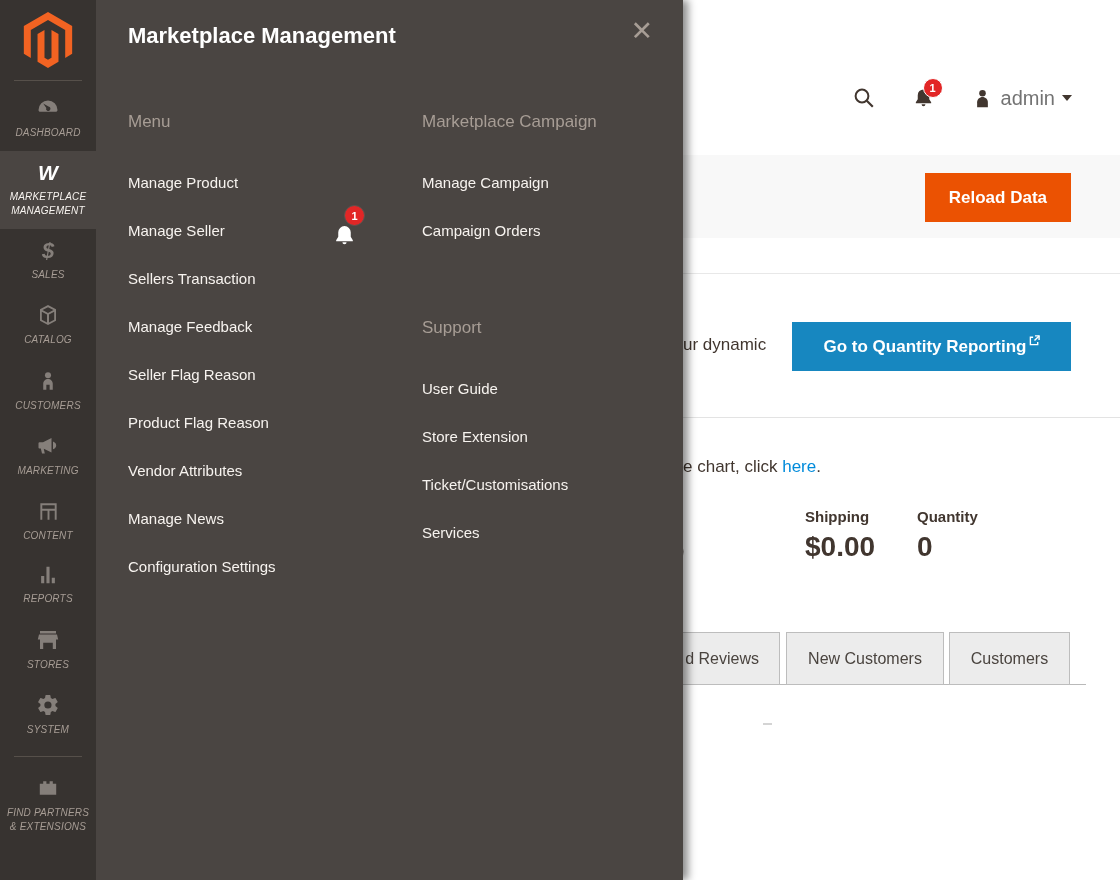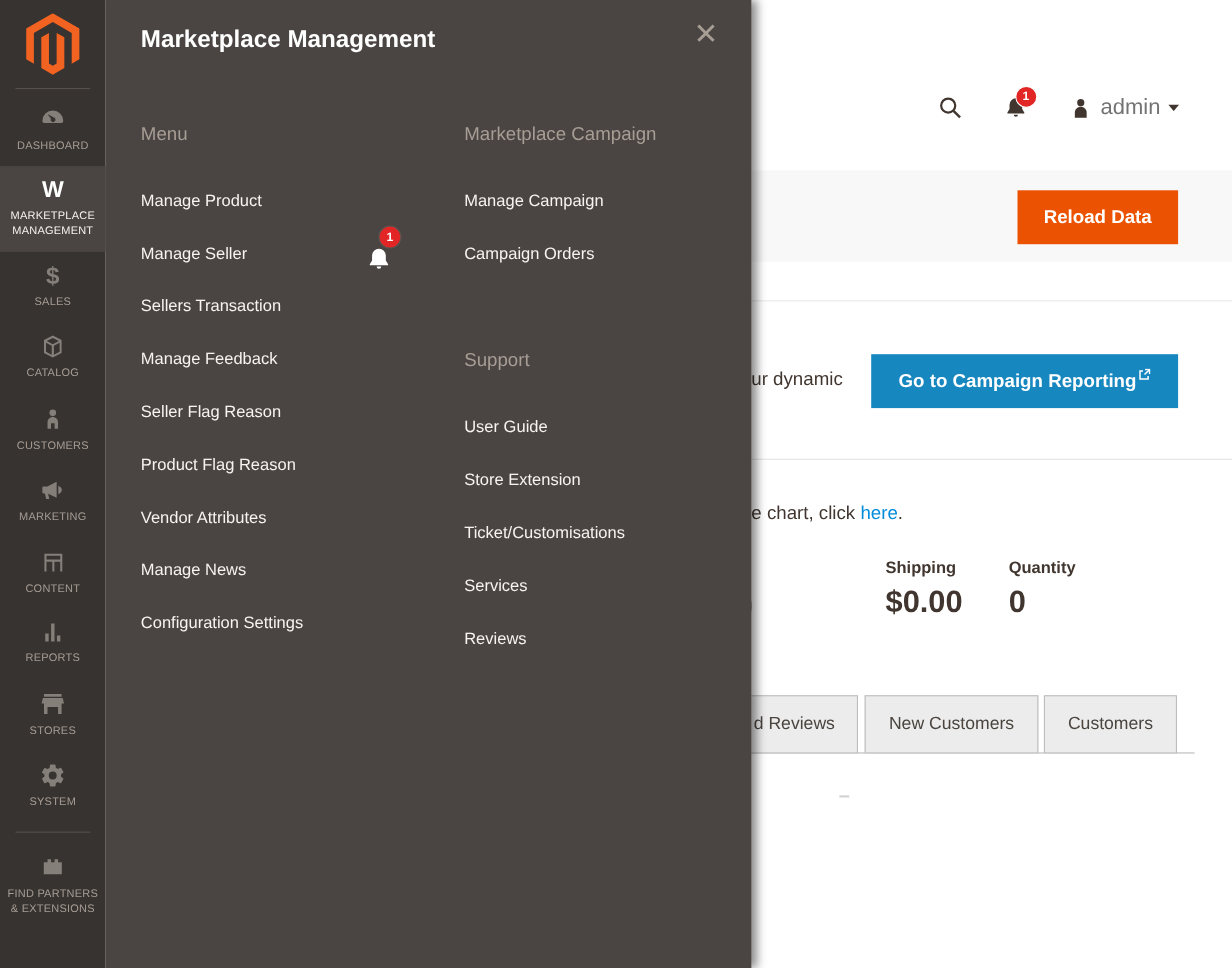--- a/index.html
+++ b/index.html
@@ -114,7 +114,7 @@
   .logo-divider { width: 68px; height: 1px; background: #56504a; margin: 8px auto 4px; }
   .nav-item {
     display: flex; flex-direction: column; align-items: center;
-    padding: 11px 4px 10px; gap: 6px; cursor: pointer; color: #857f7a;
+    padding: 11px 4px 10px; gap: 6px; cursor: pointer; color: #857f7a; font-style: italic;
   }
   .nav-item .nav-label {
     font-size: 10px; line-height: 1.45; text-align: center;

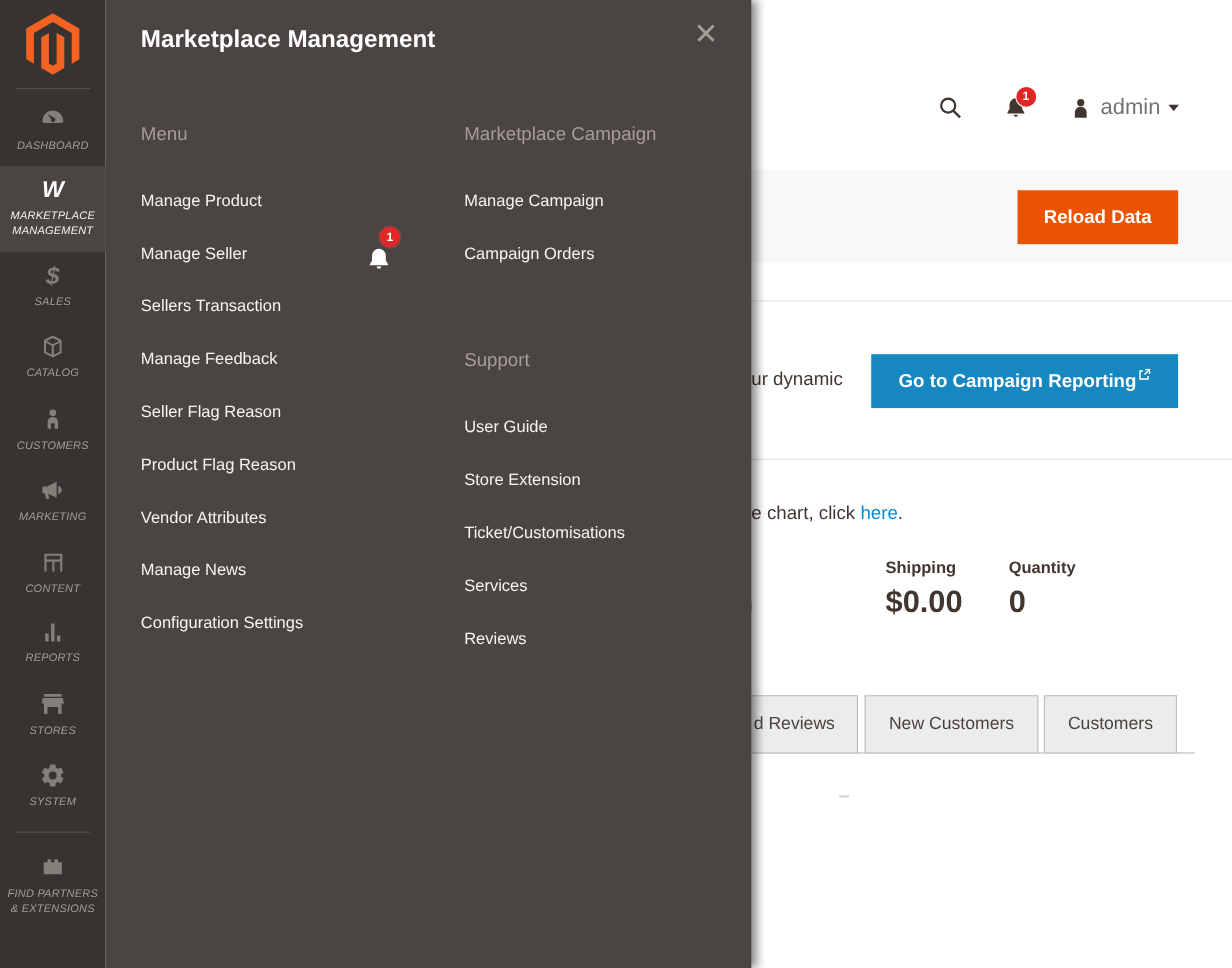--- a/index.html
+++ b/index.html
@@ -199,7 +199,7 @@
   <div class="banner-row">
     <span class="banner-fragment">ur dynamic</span>
     <button class="advanced-btn">
-      <span>Go to Campaign Reporting</span>
+      <span>Go to Quantity Reporting</span>
       <span class="ext">
         <svg width="11" height="11" viewBox="0 0 12 12">
             <path d="M4.5 2.5H1.5v8h8v-3" fill="none" stroke="#fff" stroke-width="1.5"></path>

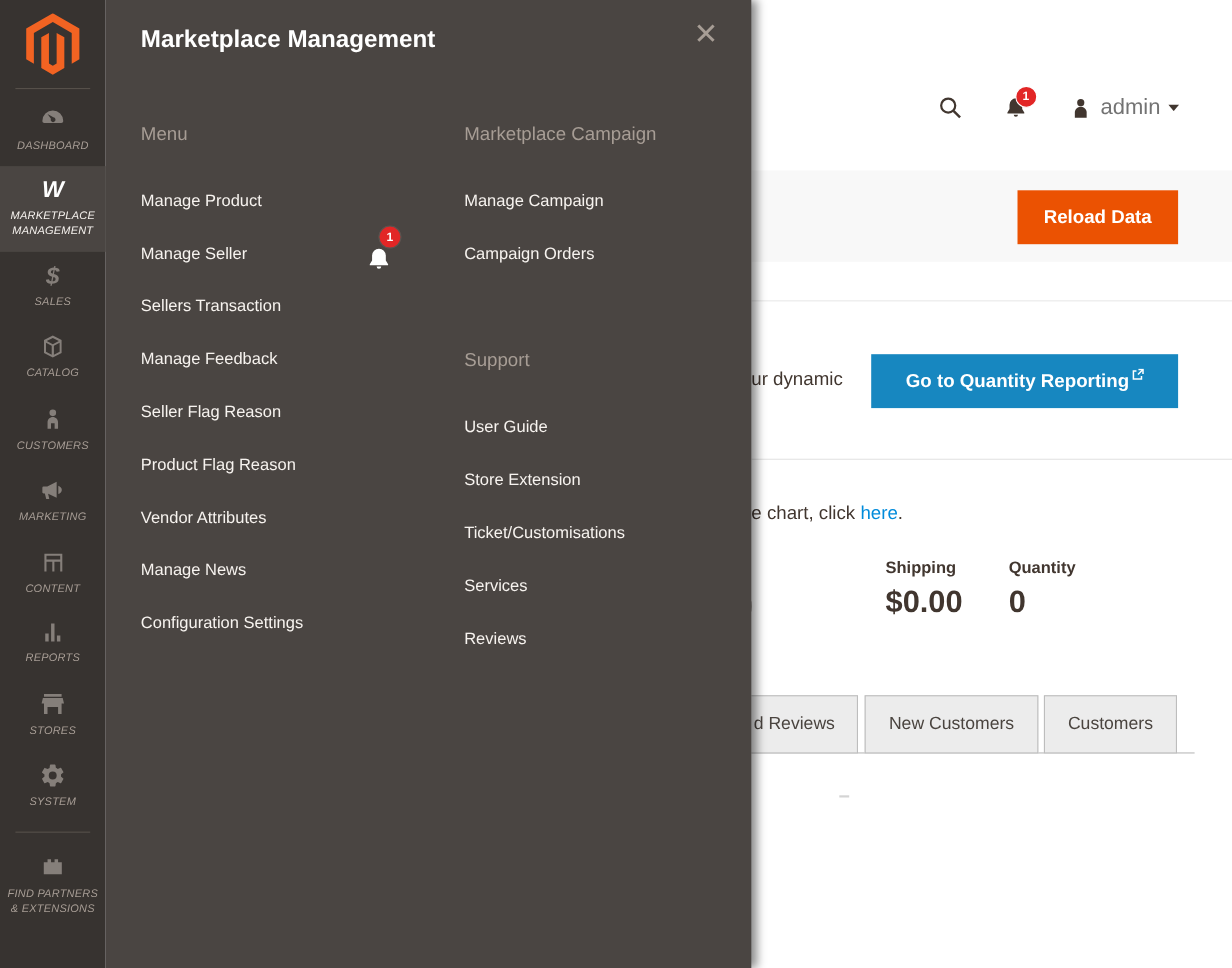--- a/index.html
+++ b/index.html
@@ -379,7 +379,6 @@
       <div class="flyout-item">Store Extension</div>
       <div class="flyout-item">Ticket/Customisations</div>
       <div class="flyout-item">Services</div>
-      <div class="flyout-item">Reviews</div>
     </div>
   </div>
 </div>

